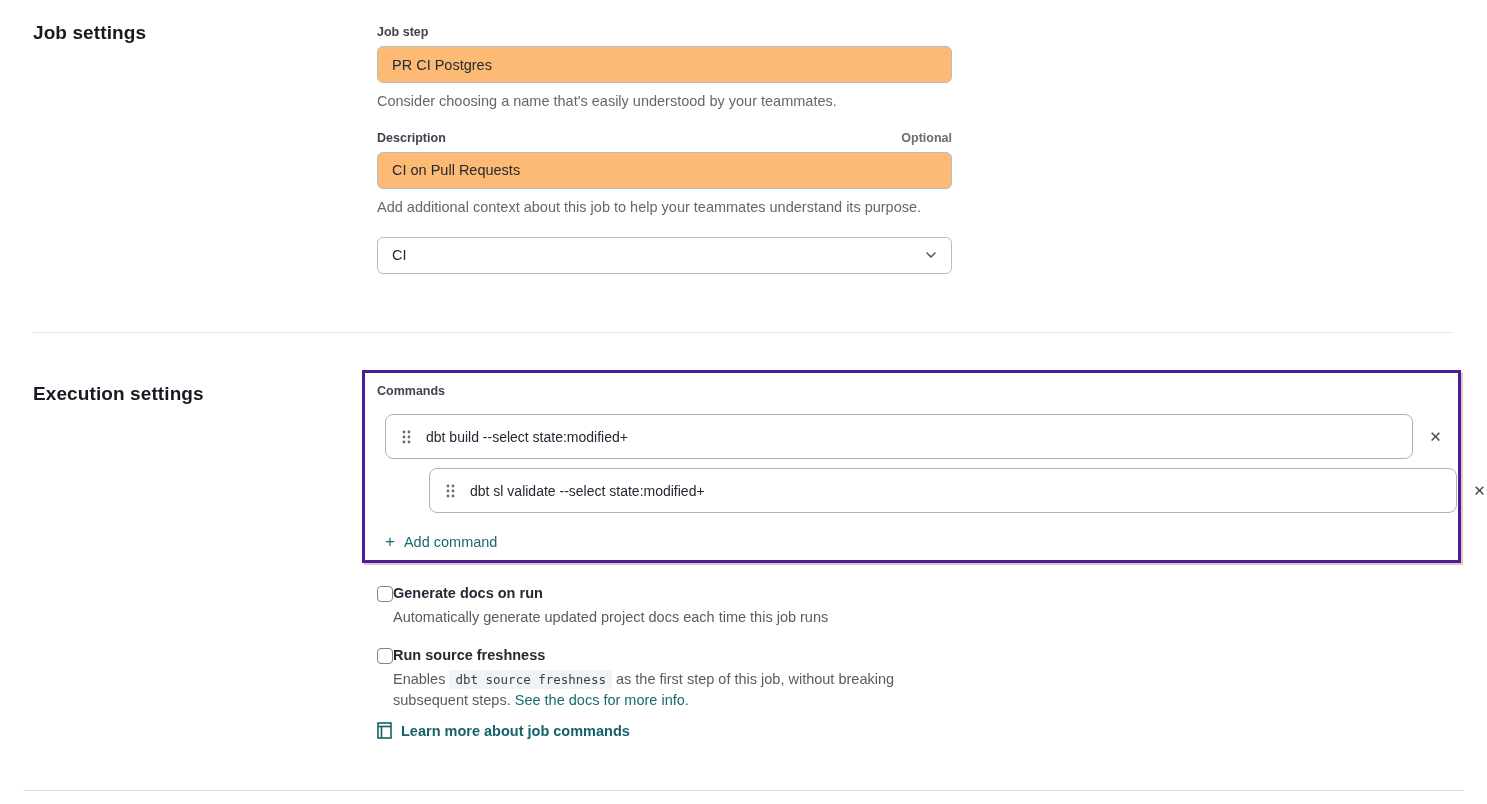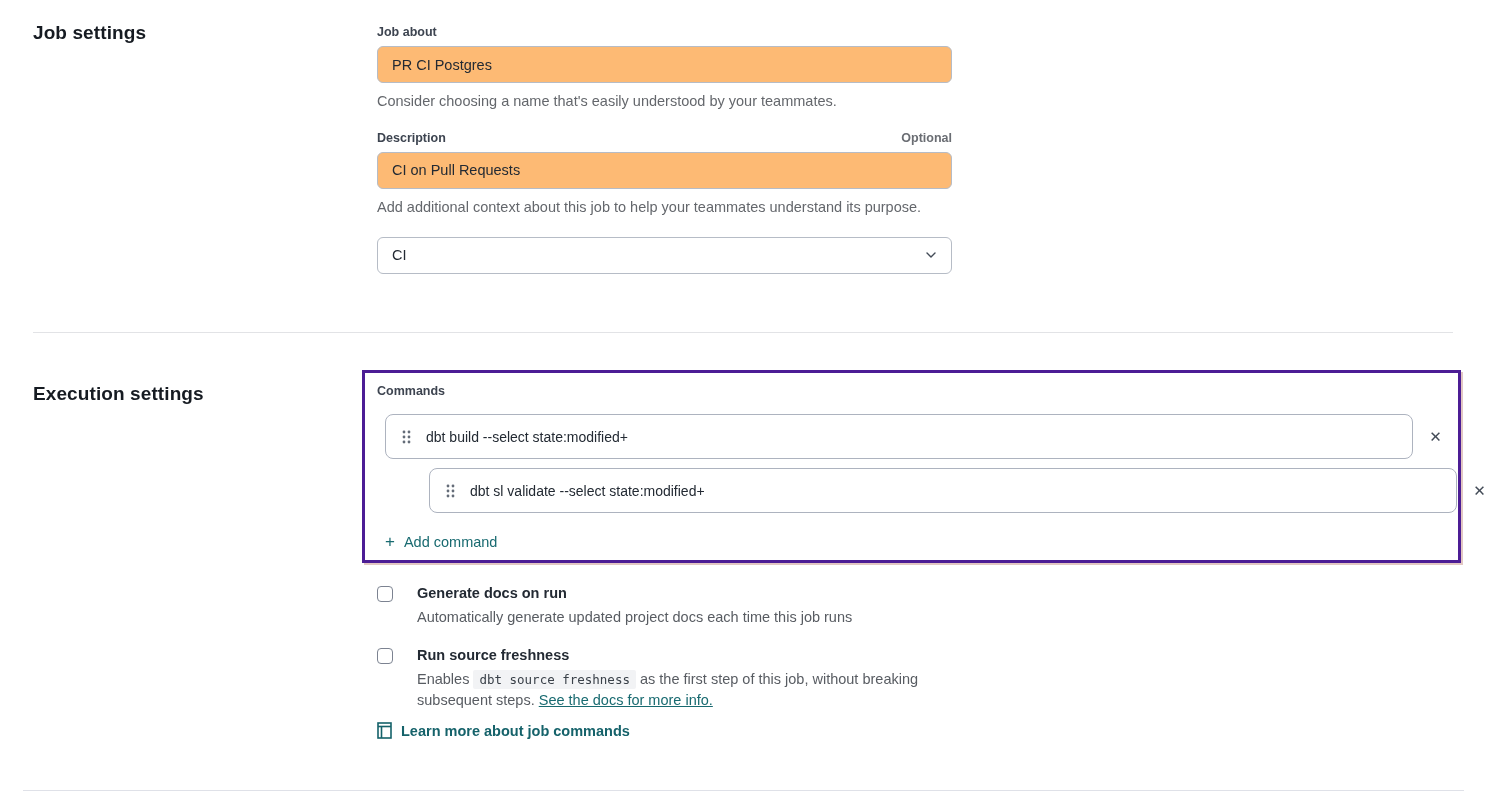--- a/index.html
+++ b/index.html
@@ -130,7 +130,7 @@
   <div class="form-col">
 
     <div class="field-label-row">
-      <label class="field-label">Job about</label>
+      <label class="field-label">Job step</label>
     </div>
     <input class="text-input" type="text" value="PR CI Postgres" style="">
     <div class="helper">Consider choosing a name that's easily understood by your teammates.</div>

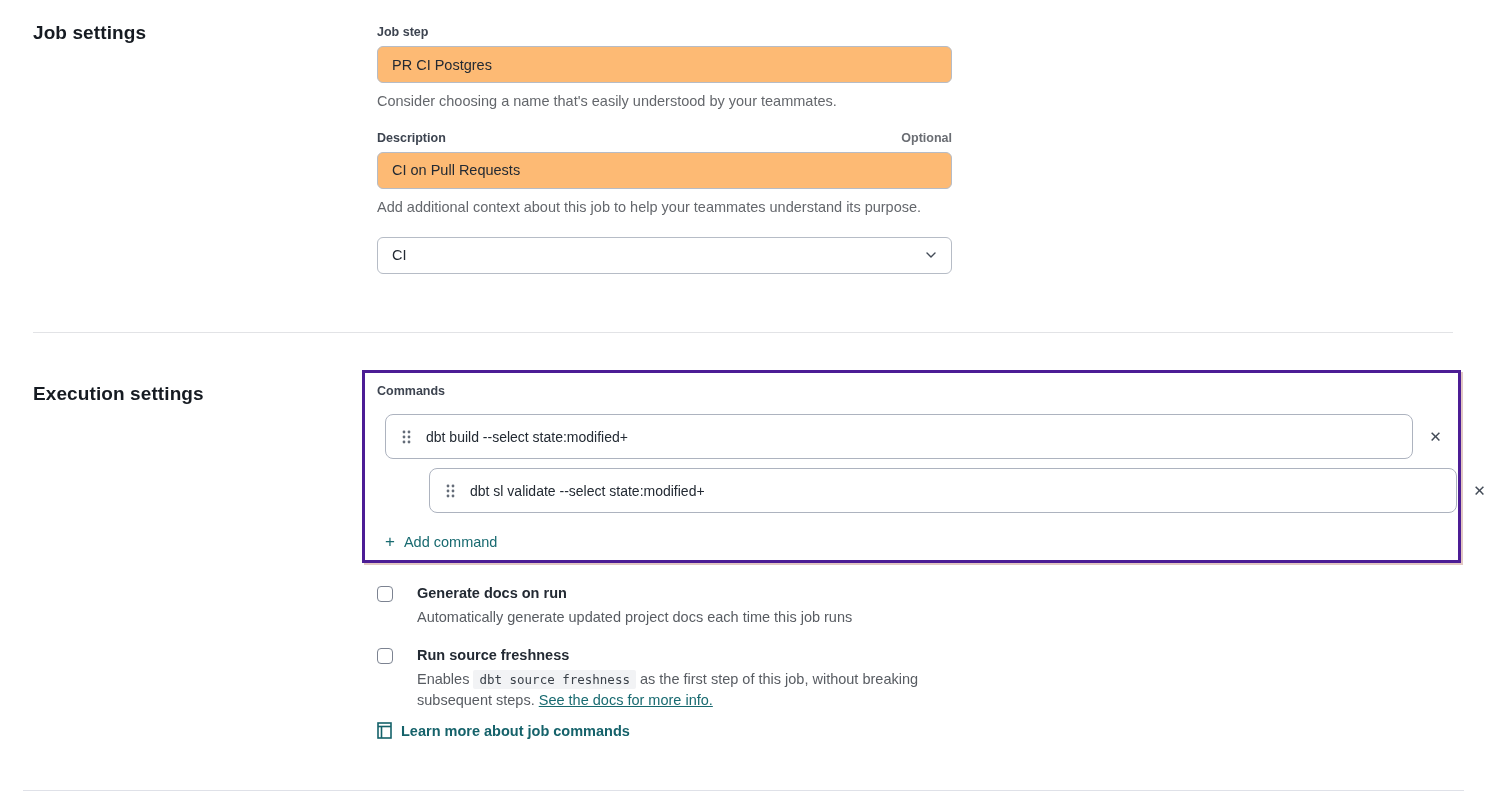--- a/index.html
+++ b/index.html
@@ -92,7 +92,7 @@
 
   
   .check-col { position:absolute; left:377px; top:585px; width:575px; }
-  .check-row { display:flex; align-items:flex-start; gap:24px; }
+  .check-row { display:flex; align-items:flex-start; gap:0; }
   .checkbox {
     appearance:none; -webkit-appearance:none;
     width:16px; height:16px; margin-top:1px;

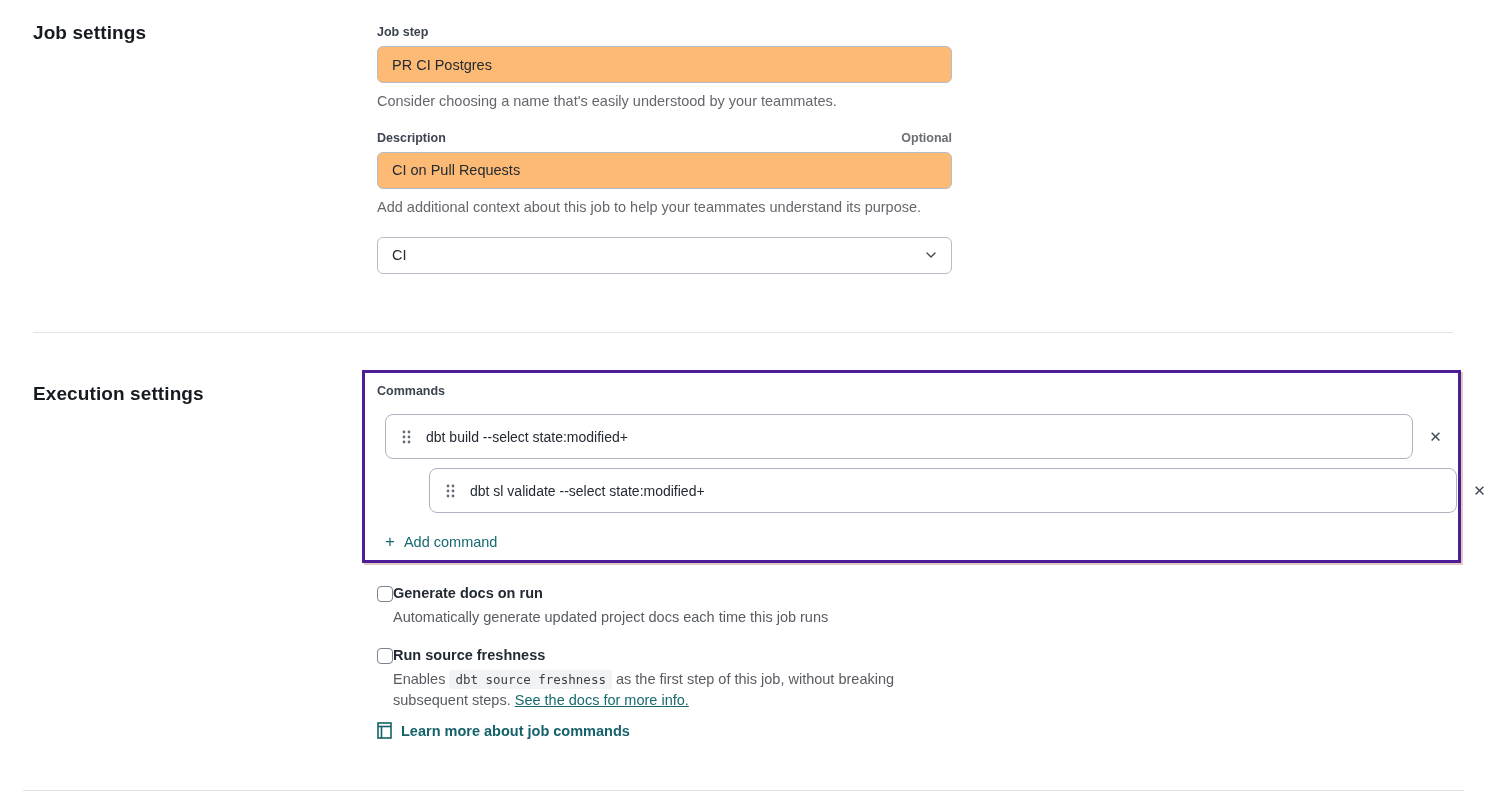--- a/index.html
+++ b/index.html
@@ -109,7 +109,7 @@
     font-size:12.5px; background:#f2f3f5; color:#3a4149;
     padding:2px 6px; border-radius:2px;
   }
-  .doc-link { color:#186a70; text-decoration:underline; cursor:pointer; }
+  .doc-link { color:#186a70; cursor:pointer; }
 
   
   .learn-more {

